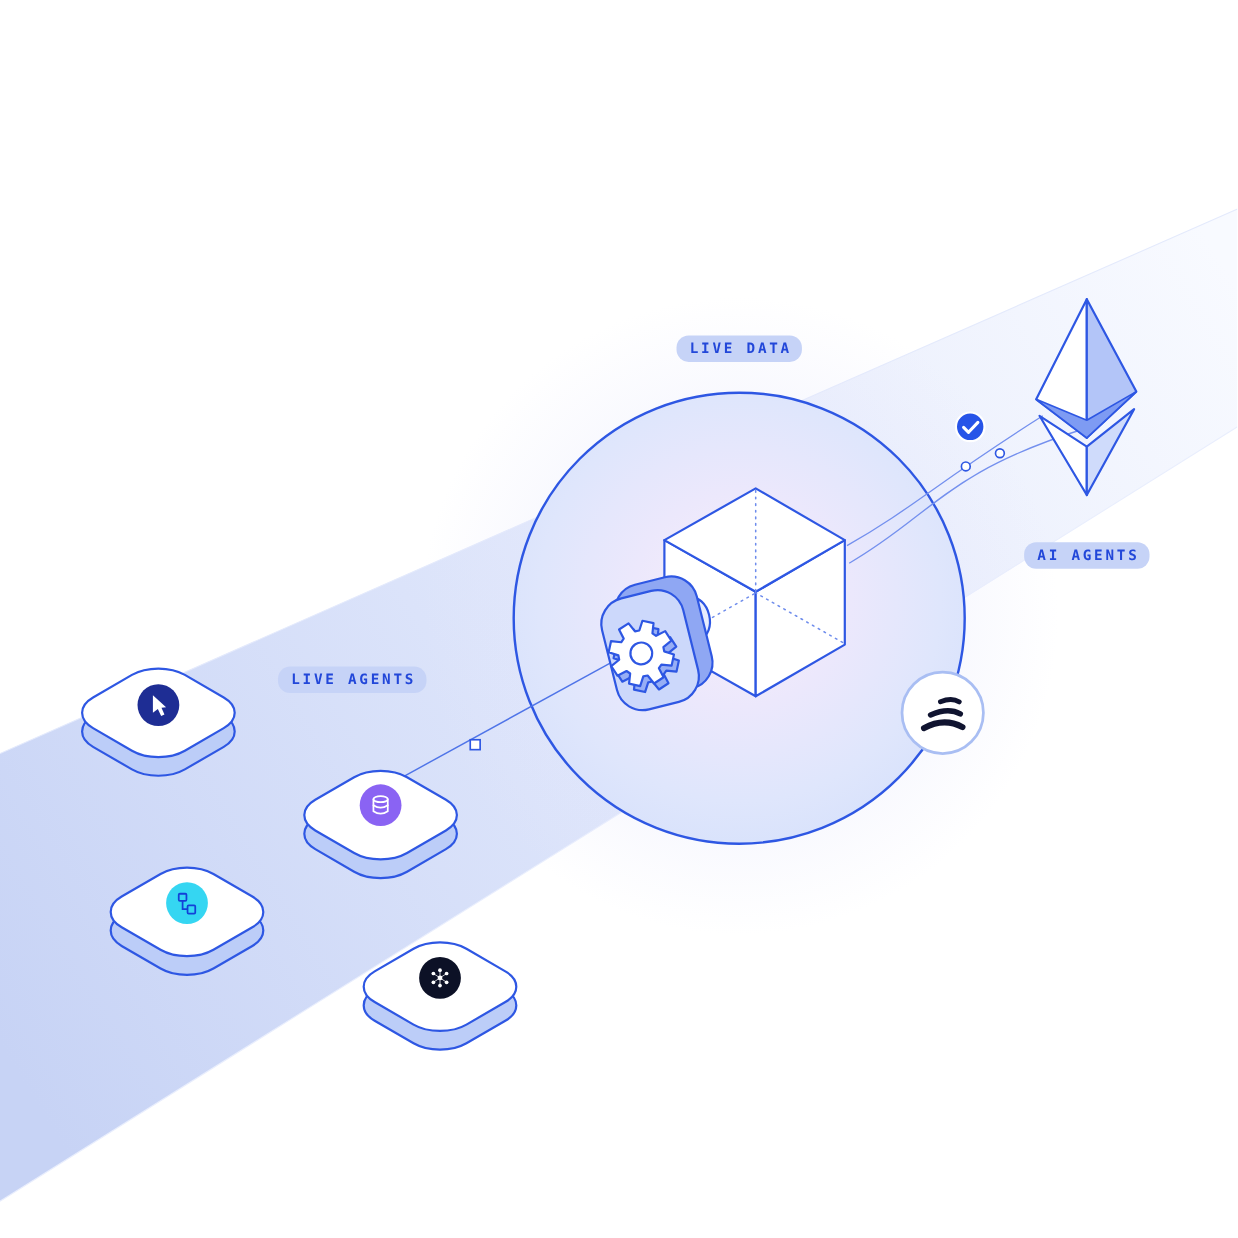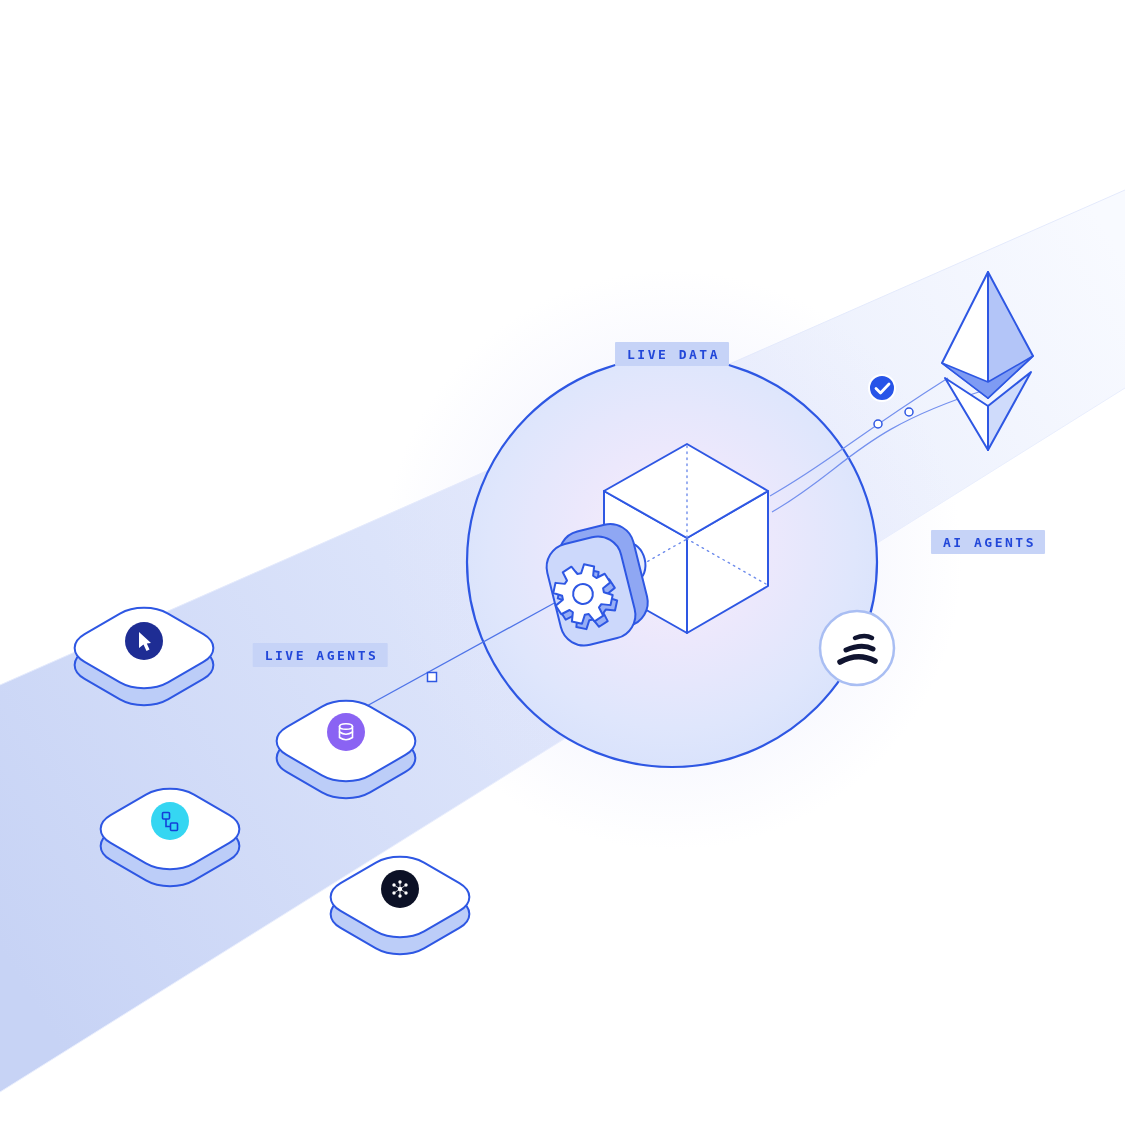--- a/index.html
+++ b/index.html
@@ -10,7 +10,7 @@
         background:#c6d3f7;color:#2247d9;
         font-family:"DejaVu Sans Mono","Liberation Mono",monospace;
         font-size:13px;font-weight:bold;letter-spacing:2.5px;
-        padding:5px 9px 4px 12px;border-radius:1px;white-space:nowrap;margin-top:37px;}
+        padding:5px 9px 4px 12px;border-radius:11px;white-space:nowrap;}
 </style>
 </head>
 <body>

